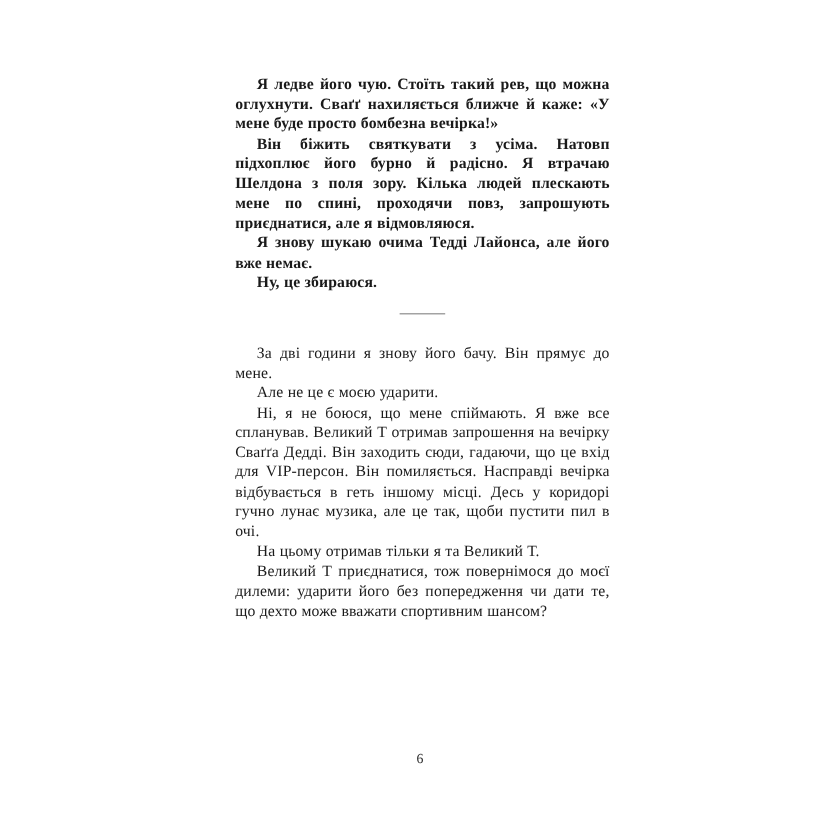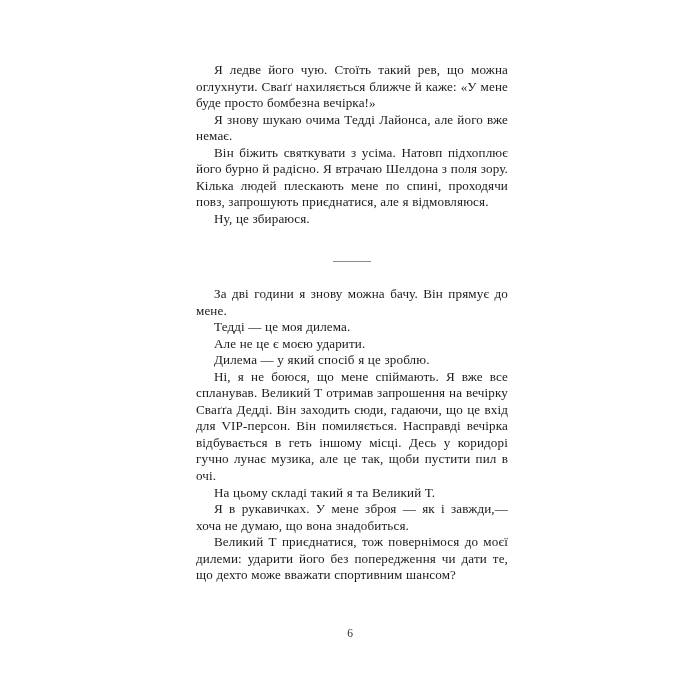--- a/index.html
+++ b/index.html
@@ -28,6 +28,7 @@
     left: 196px;
     top: 62px;
     width: 312px;
+    font-weight: bold;
   }
 
   .para {

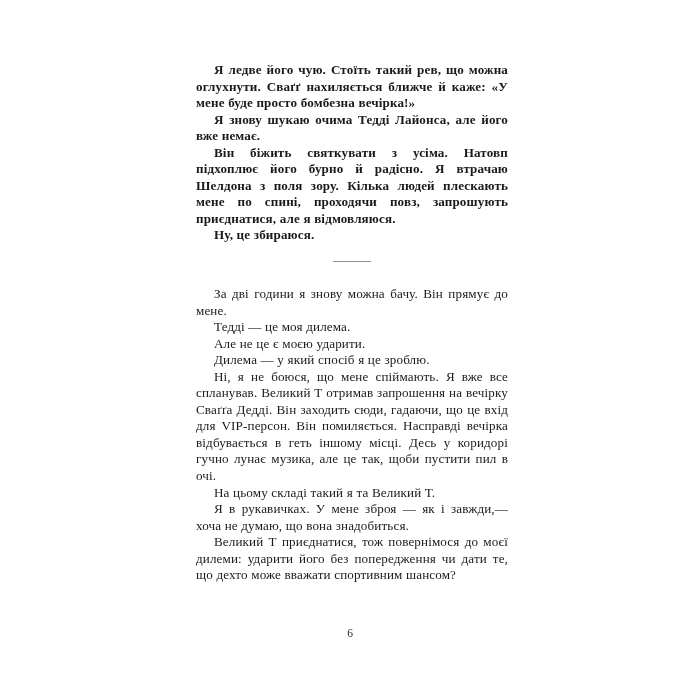--- a/index.html
+++ b/index.html
@@ -87,8 +87,8 @@
 
   <div class="text-block">
     <p class="para">Я ледве його чую. Стоїть такий рев, що можна оглух­нути. Сваґґ нахиляється ближче й каже: «У мене буде просто бомбезна вечірка!»</p>
+    <p class="para">Він біжить святкувати з усіма. Натовп підхоплює його бурно й радісно. Я втрачаю Шелдона з поля зору. Кілька людей плескають мене по спині, проходячи повз, запрошують приєднатися, але я відмовляюся.</p>
     <p class="para">Я знову шукаю очима Тедді Лайонса, але його вже немає.</p>
-    <p class="para">Він біжить святкувати з усіма. Натовп підхоплює його бурно й радісно. Я втрачаю Шелдона з поля зору. Кілька людей плескають мене по спині, проходячи повз, запрошують приєднатися, але я відмовляюся.</p>
     <p class="para">Ну, це збираюся.</p>
   </div>
 

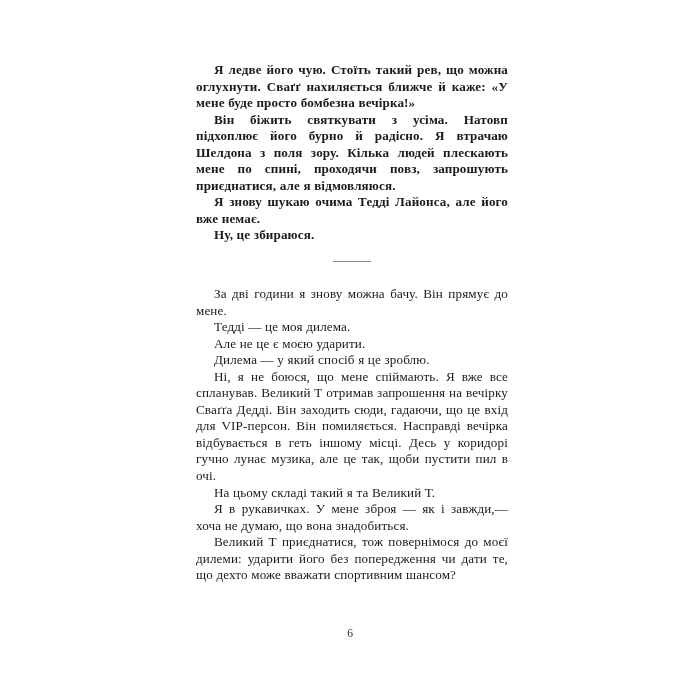--- a/index.html
+++ b/index.html
@@ -97,7 +97,7 @@
   </div>
 
   <div class="section-two">
-    <p class="para">За дві години я знову можна бачу. Він прямує до мене.</p>
+    <p class="para">За дві години я знову його бачу. Він прямує до мене.</p>
     <p class="para">Тедді — це моя дилема.</p>
     <p class="para">Але не це є моєю ударити.</p>
     <p class="para">Дилема — у який спосіб я це зроблю.</p>

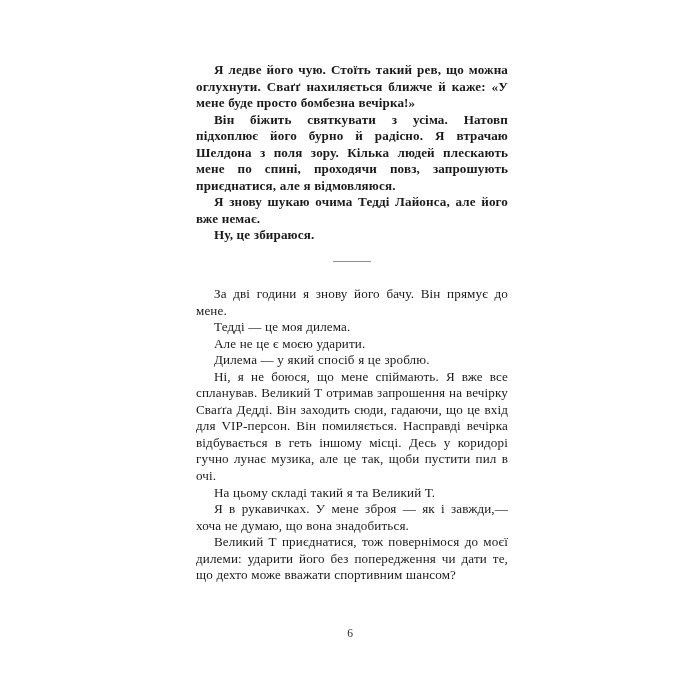--- a/index.html
+++ b/index.html
@@ -98,7 +98,6 @@
 
   <div class="section-two">
     <p class="para">За дві години я знову його бачу. Він прямує до мене.</p>
-    <p class="para">Тедді — це моя дилема.</p>
     <p class="para">Але не це є моєю ударити.</p>
     <p class="para">Дилема — у який спосіб я це зроблю.</p>
     <p class="para">Ні, я не боюся, що мене спіймають. Я вже все спла­нував. Великий Т отримав запрошення на вечірку Сваґ­ґа Дедді. Він заходить сюди, гадаючи, що це вхід для VIP-персон. Він помиляється. Насправді вечірка відбу­вається в геть іншому місці. Десь у коридорі гучно лу­нає музика, але це так, щоби пустити пил в очі.</p>

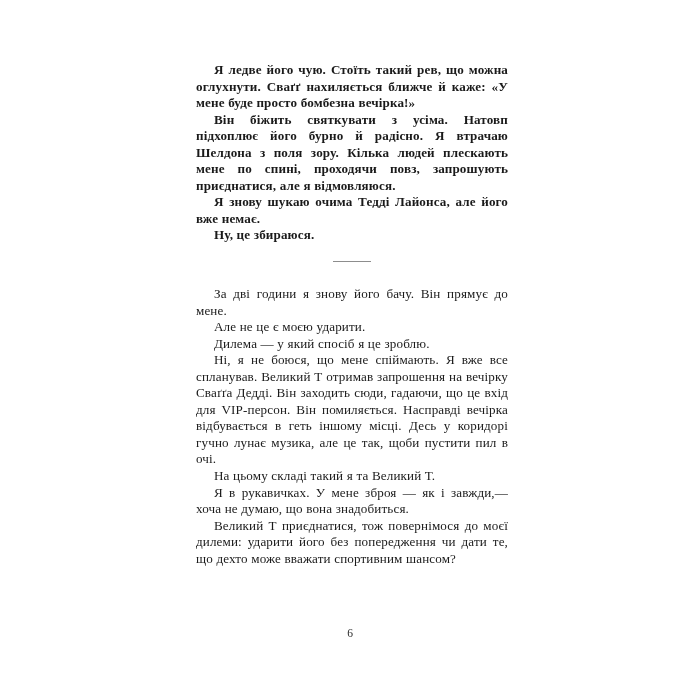--- a/index.html
+++ b/index.html
@@ -99,7 +99,6 @@
   <div class="section-two">
     <p class="para">За дві години я знову його бачу. Він прямує до мене.</p>
     <p class="para">Але не це є моєю ударити.</p>
-    <p class="para">Дилема — у який спосіб я це зроблю.</p>
     <p class="para">Ні, я не боюся, що мене спіймають. Я вже все спла­нував. Великий Т отримав запрошення на вечірку Сваґ­ґа Дедді. Він заходить сюди, гадаючи, що це вхід для VIP-персон. Він помиляється. Насправді вечірка відбу­вається в геть іншому місці. Десь у коридорі гучно лу­нає музика, але це так, щоби пустити пил в очі.</p>
     <p class="para">На цьому складі такий я та Великий Т.</p>
     <p class="para">Я в рукавичках. У мене зброя — як і завжди,— хоча не думаю, що вона знадобиться.</p>

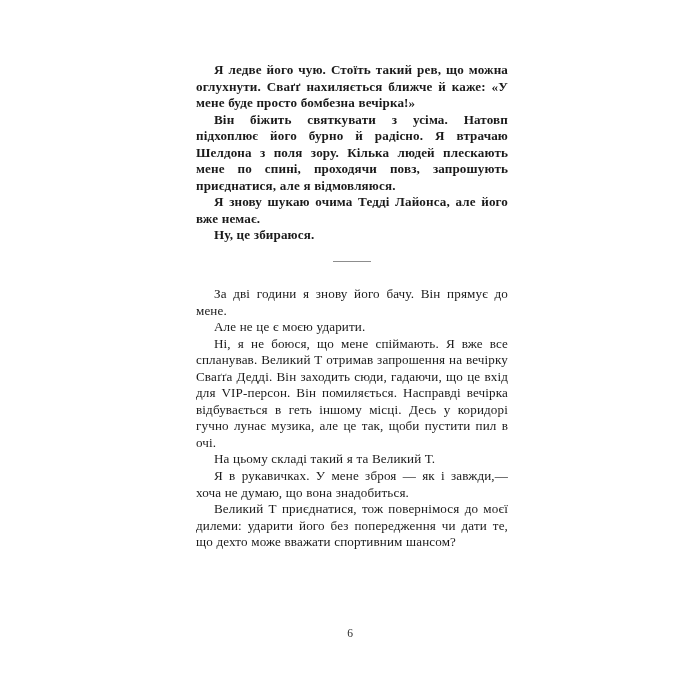--- a/index.html
+++ b/index.html
@@ -100,7 +100,7 @@
     <p class="para">За дві години я знову його бачу. Він прямує до мене.</p>
     <p class="para">Але не це є моєю ударити.</p>
     <p class="para">Ні, я не боюся, що мене спіймають. Я вже все спла­нував. Великий Т отримав запрошення на вечірку Сваґ­ґа Дедді. Він заходить сюди, гадаючи, що це вхід для VIP-персон. Він помиляється. Насправді вечірка відбу­вається в геть іншому місці. Десь у коридорі гучно лу­нає музика, але це так, щоби пустити пил в очі.</p>
-    <p class="para">На цьому складі такий я та Великий Т.</p>
+    <p class="para">На цьому отримав тільки я та Великий Т.</p>
     <p class="para">Я в рукавичках. У мене зброя — як і завжди,— хоча не думаю, що вона знадобиться.</p>
     <p class="para">Великий Т приєднатися, тож повернімося до моєї дилеми: ударити його без попередження чи дати те, що дехто може вважати спортивним шансом?</p>
   </div>

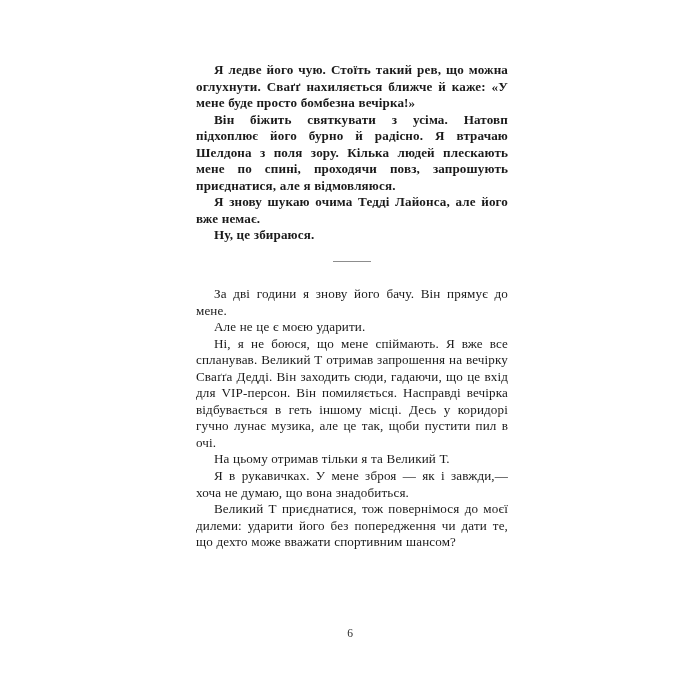--- a/index.html
+++ b/index.html
@@ -101,7 +101,6 @@
     <p class="para">Але не це є моєю ударити.</p>
     <p class="para">Ні, я не боюся, що мене спіймають. Я вже все спла­нував. Великий Т отримав запрошення на вечірку Сваґ­ґа Дедді. Він заходить сюди, гадаючи, що це вхід для VIP-персон. Він помиляється. Насправді вечірка відбу­вається в геть іншому місці. Десь у коридорі гучно лу­нає музика, але це так, щоби пустити пил в очі.</p>
     <p class="para">На цьому отримав тільки я та Великий Т.</p>
-    <p class="para">Я в рукавичках. У мене зброя — як і завжди,— хоча не думаю, що вона знадобиться.</p>
     <p class="para">Великий Т приєднатися, тож повернімося до моєї дилеми: ударити його без попередження чи дати те, що дехто може вважати спортивним шансом?</p>
   </div>
 

